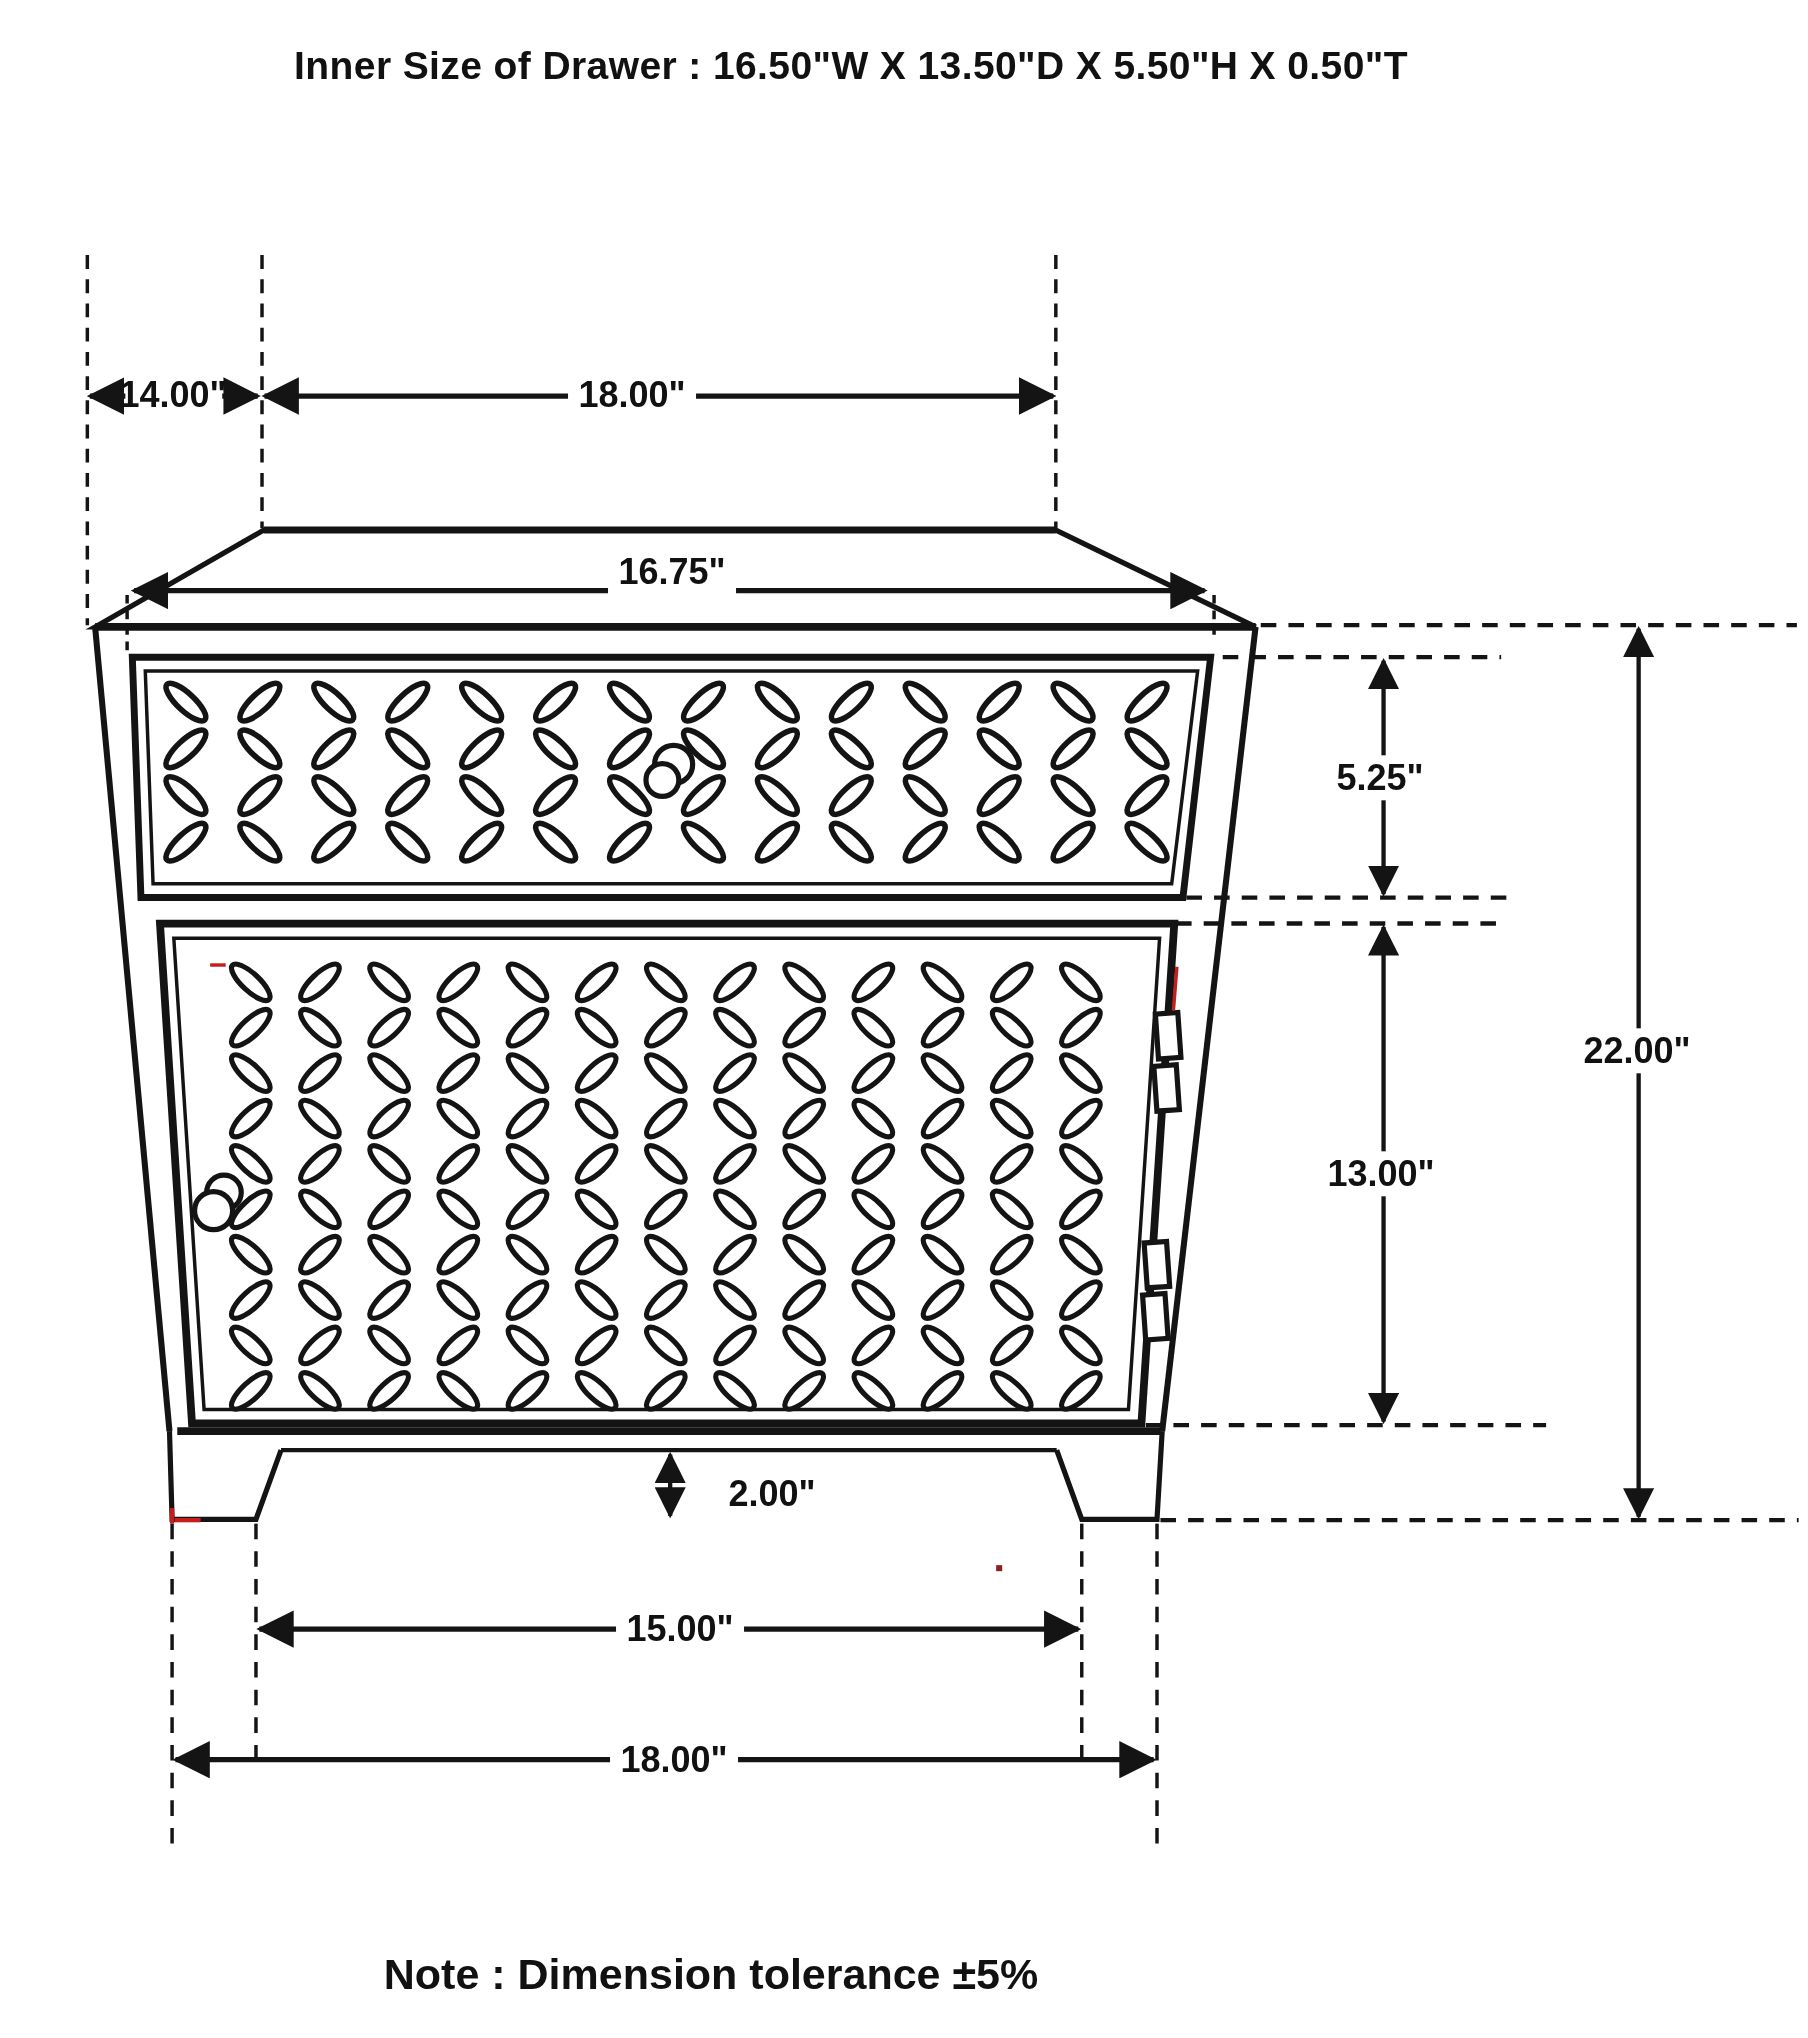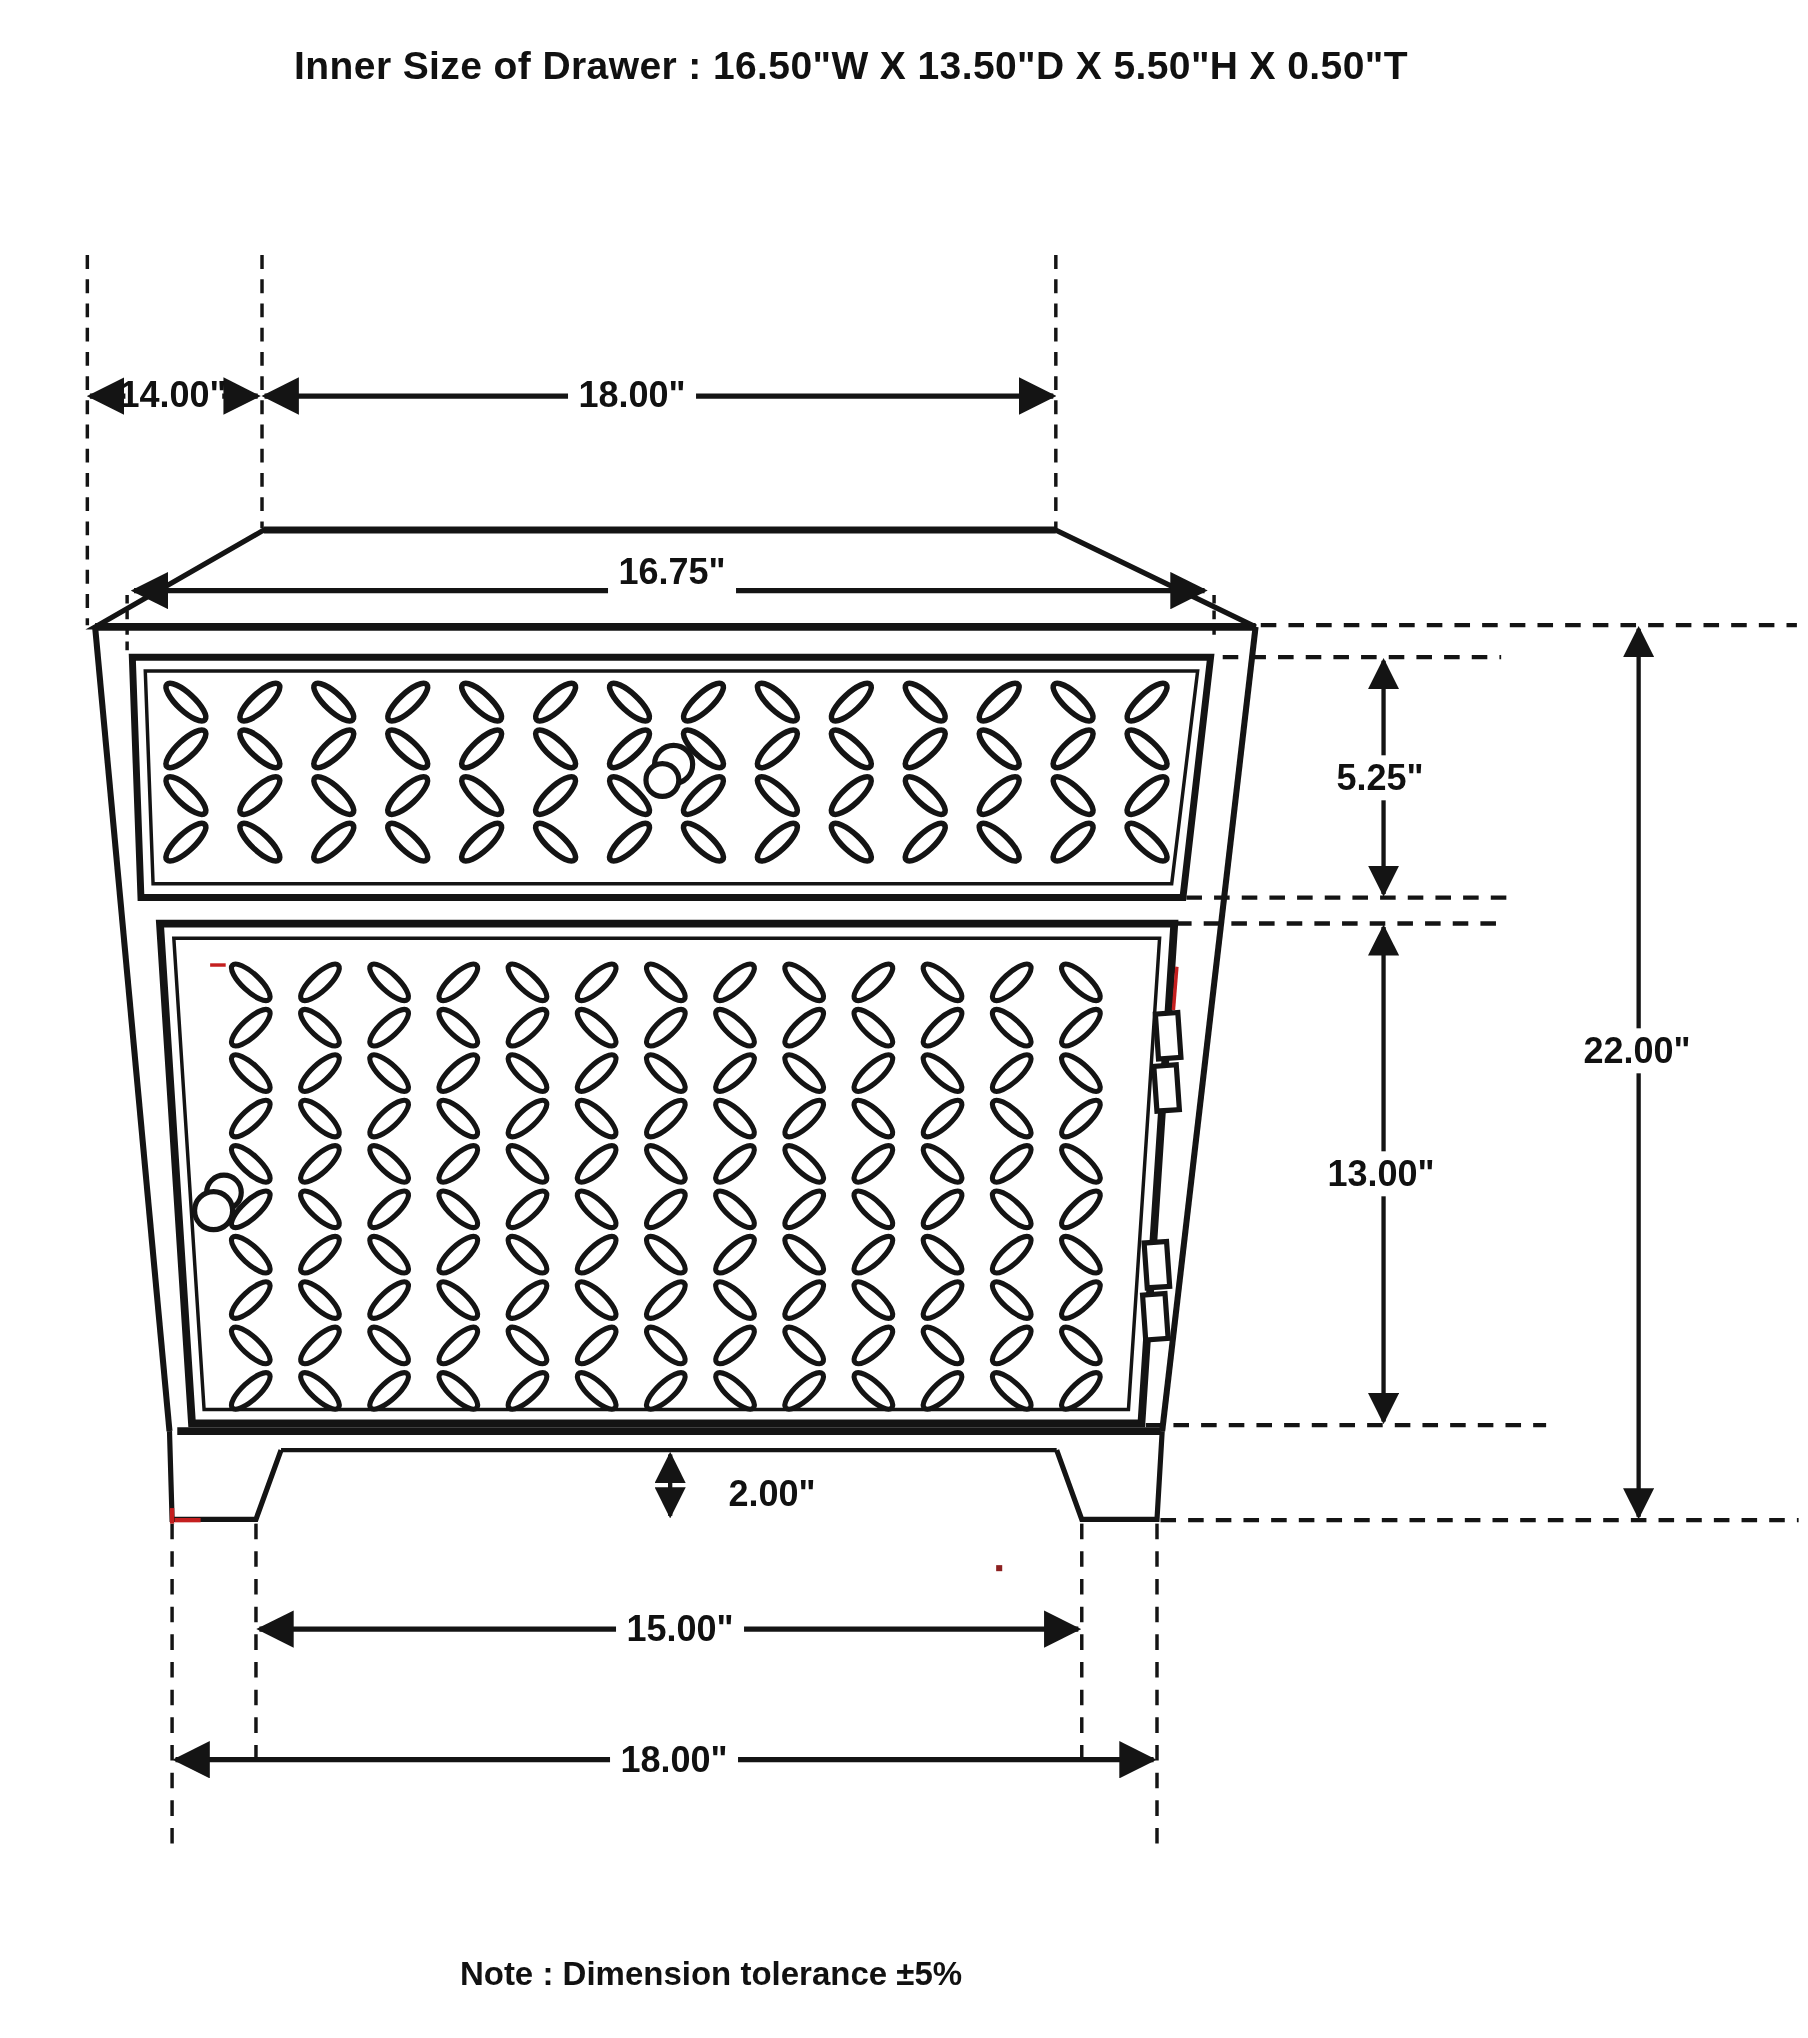--- a/index.html
+++ b/index.html
@@ -11,7 +11,7 @@
   .dim-label{position:absolute;transform:translate(-50%,-50%);white-space:nowrap;
        font-weight:bold;font-size:36px;background:#fff;padding:1.7px 10.4px;z-index:3;}
   .note{position:absolute;transform:translate(-50%,-50%);white-space:nowrap;
-       font-weight:bold;font-size:33px;}
+       font-weight:bold;font-size:43px;}
   svg *{vector-effect:none;}
 </style>
 </head>

